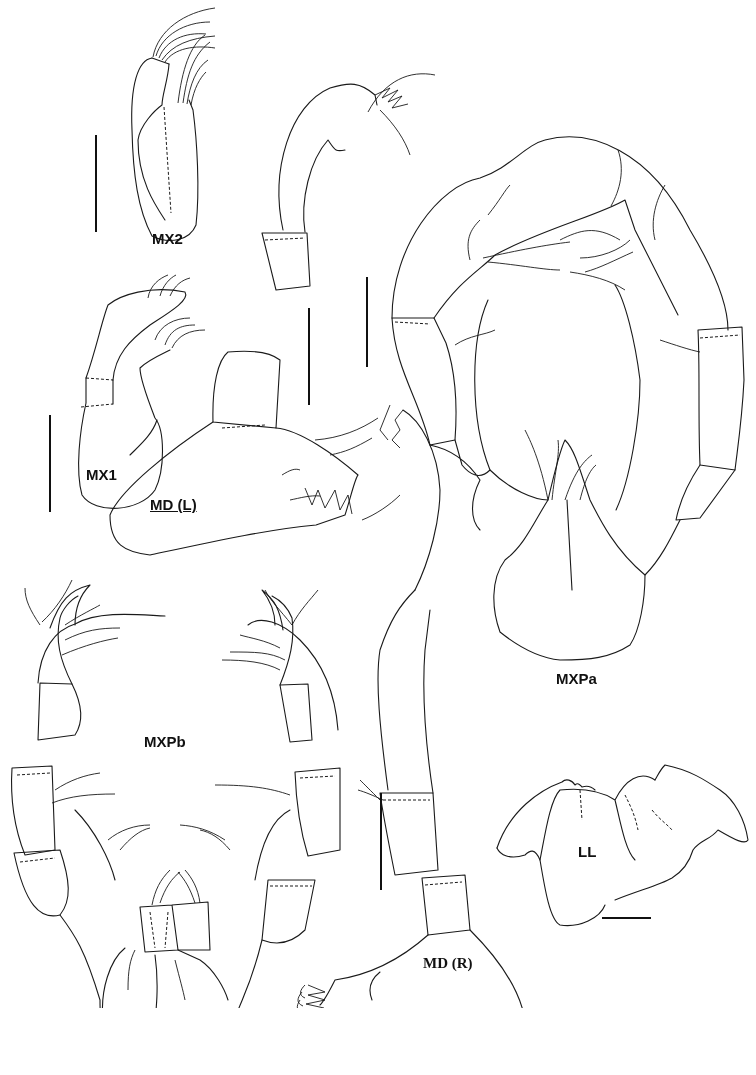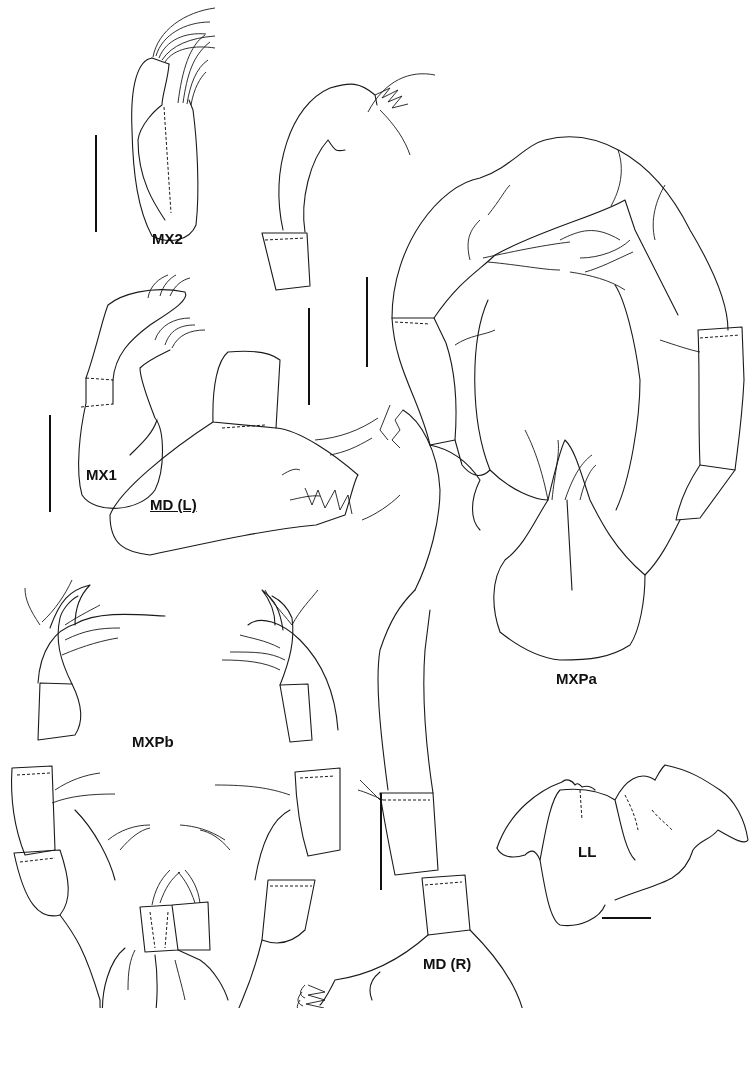--- a/index.html
+++ b/index.html
@@ -120,7 +120,7 @@
 <div class="label" style="left:86px; top:466px;">MX1</div>
 <div class="label" style="left:150px; top:496px;text-decoration:underline;">MD (L)</div>
 <div class="label" style="left:556px; top:670px;">MXPa</div>
-<div class="label" style="left:132px; top:733px;">MXPb</div>
+<div class="label" style="left:144px; top:733px;">MXPb</div>
 <div class="label" style="left:578px; top:843px;">LL</div>
 <div class="label" style="left:423px; top:955px;">MD (R)</div>
 </div>

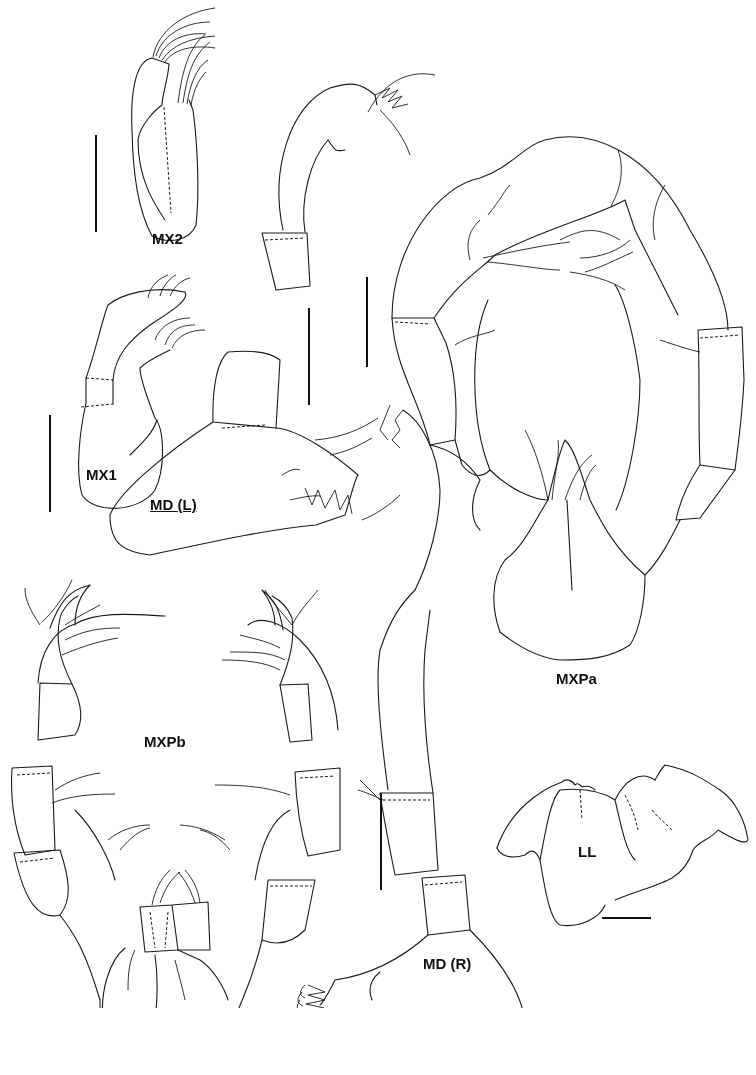--- a/index.html
+++ b/index.html
@@ -122,7 +122,7 @@
 <div class="label" style="left:556px; top:670px;">MXPa</div>
 <div class="label" style="left:144px; top:733px;">MXPb</div>
 <div class="label" style="left:578px; top:843px;">LL</div>
-<div class="label" style="left:423px; top:955px;">MD (R)</div>
+<div class="label" style="left:423px; top:955px;font-family:Liberation Serif, serif;">MD (R)</div>
 </div>
 
 </body></html>

